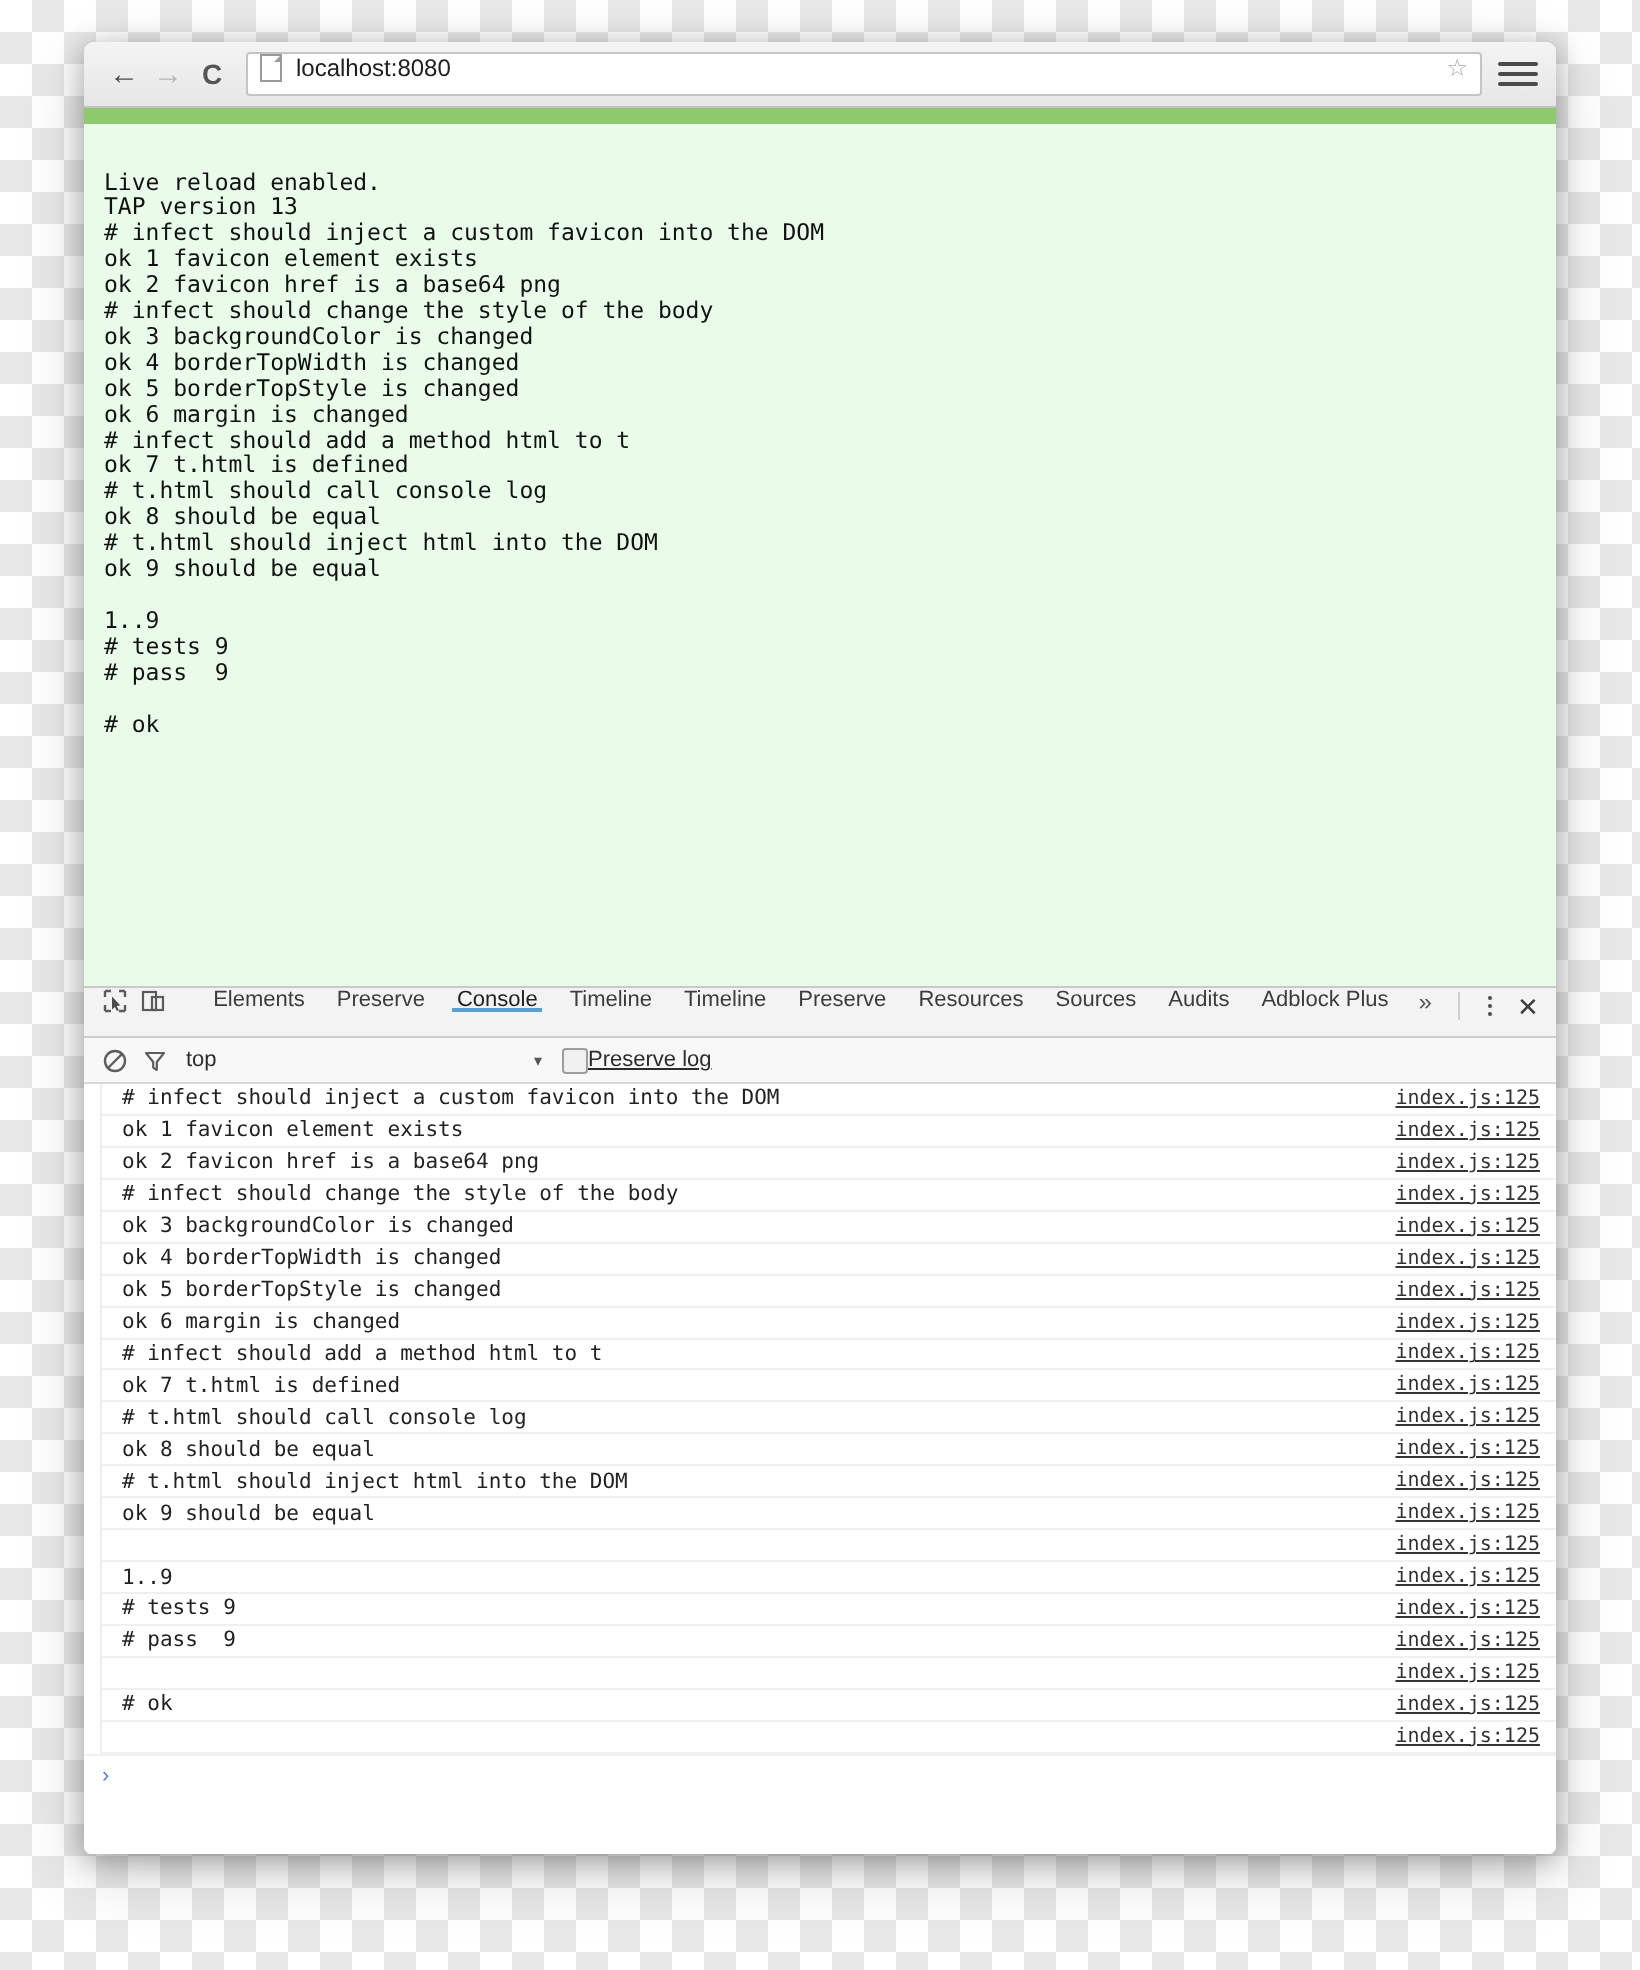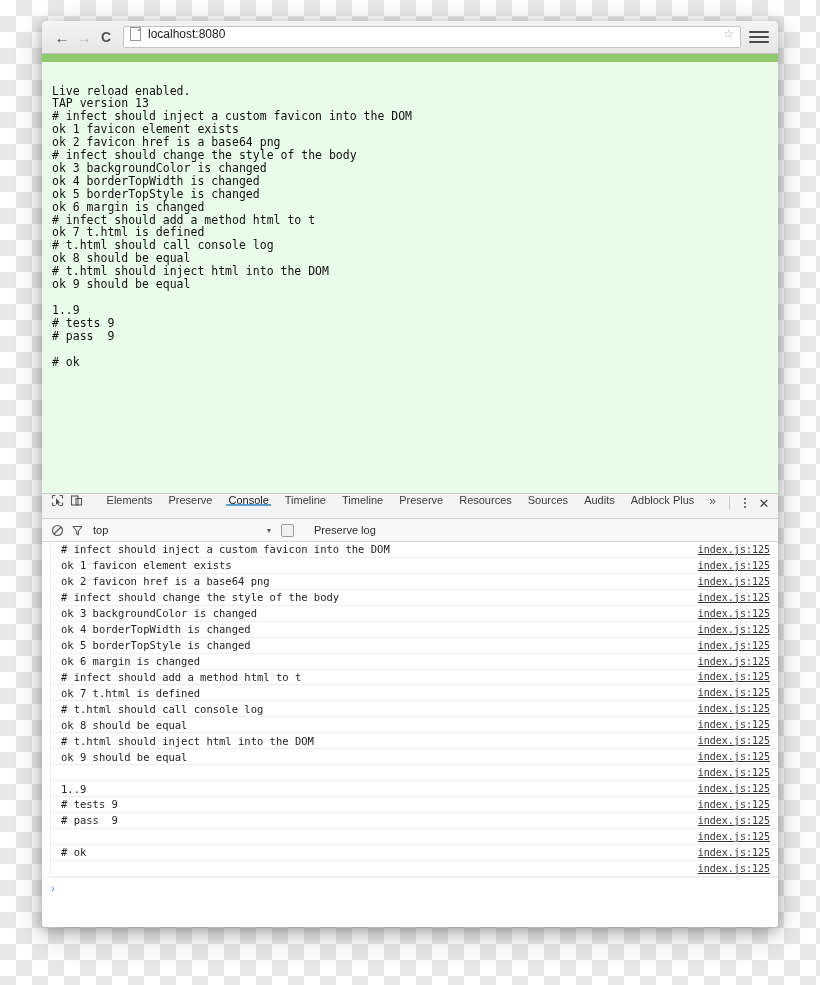--- a/index.html
+++ b/index.html
@@ -327,10 +327,11 @@
   .preserve {
     display: flex;
     align-items: center;
-    gap: 20px;
+    gap: 0;
     margin-left: 10px;
     font-size: 11px;
     color: #2c2c2c;
+    text-decoration: underline;
   }
   .cbox {
     width: 11px; height: 11px;

